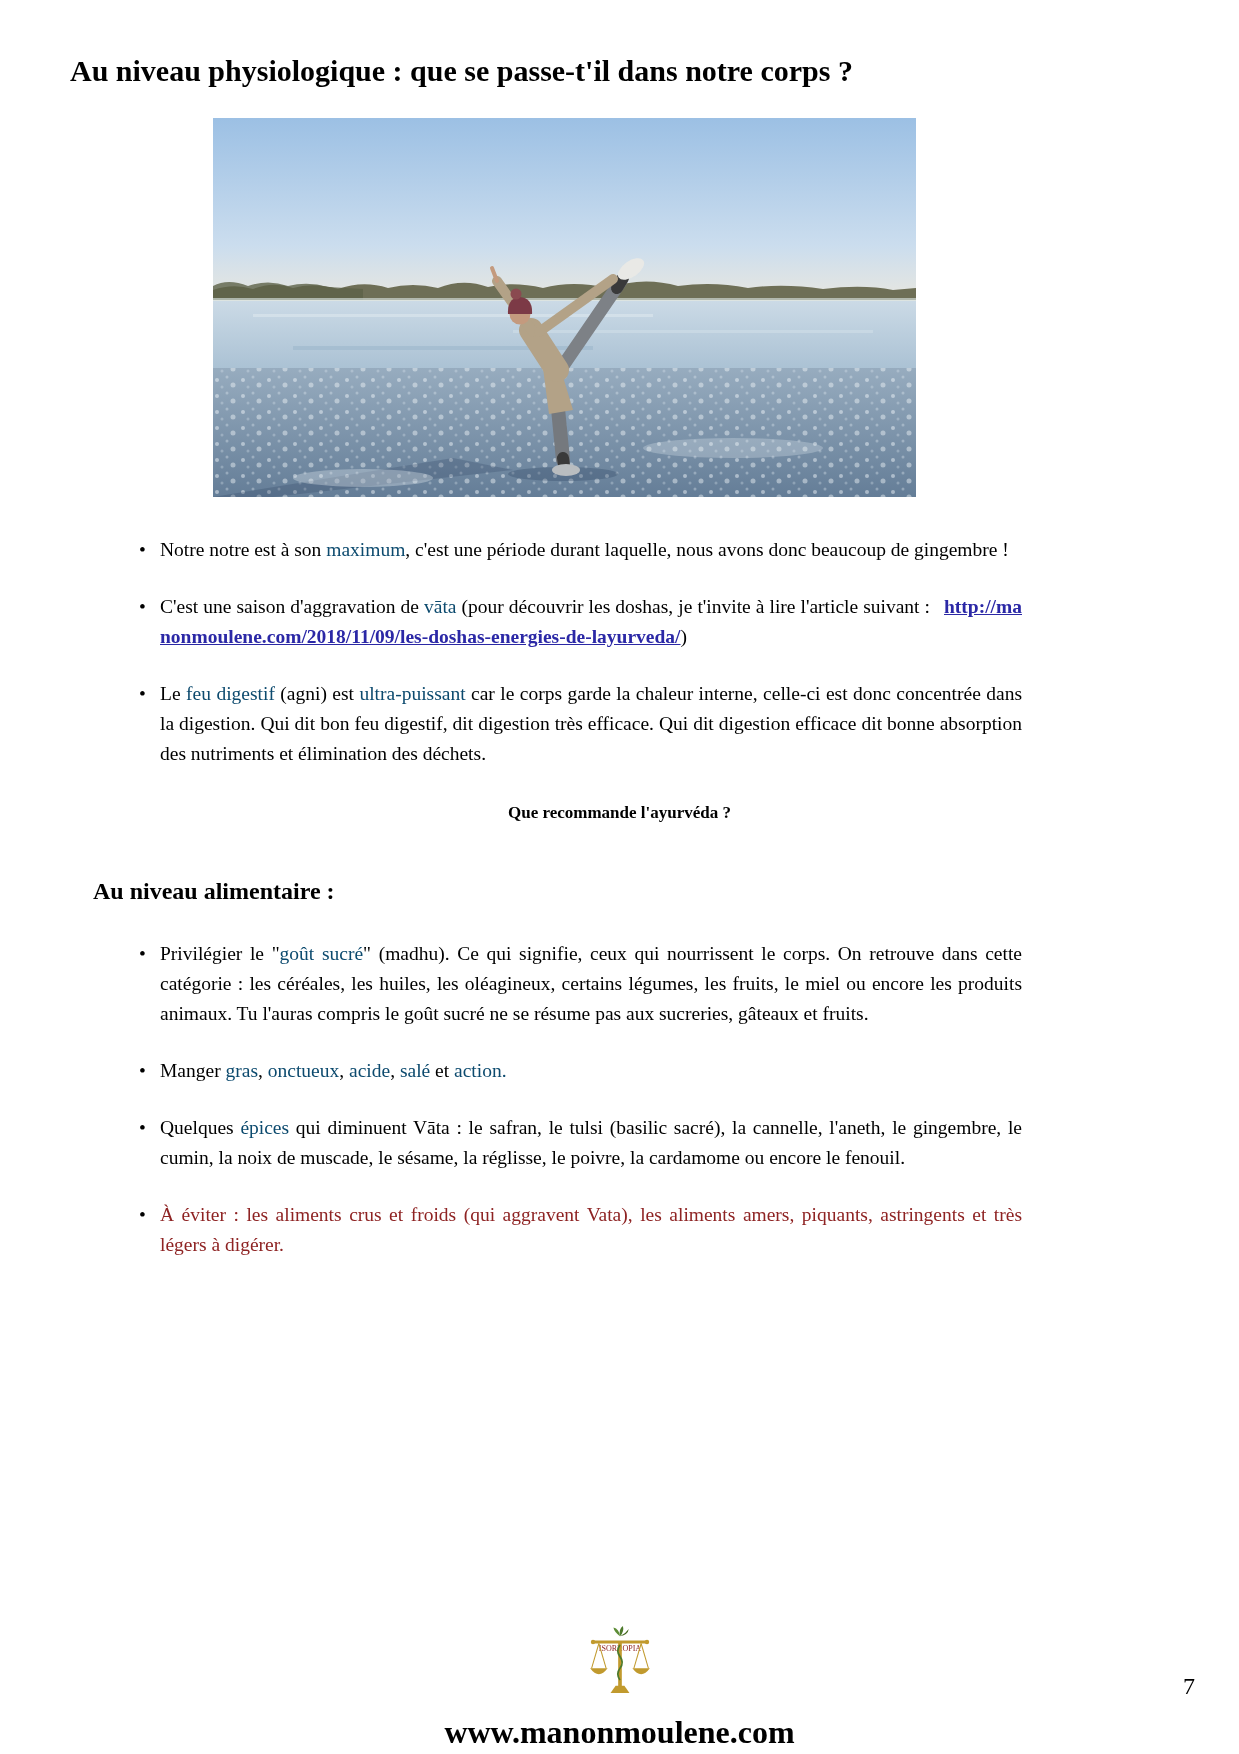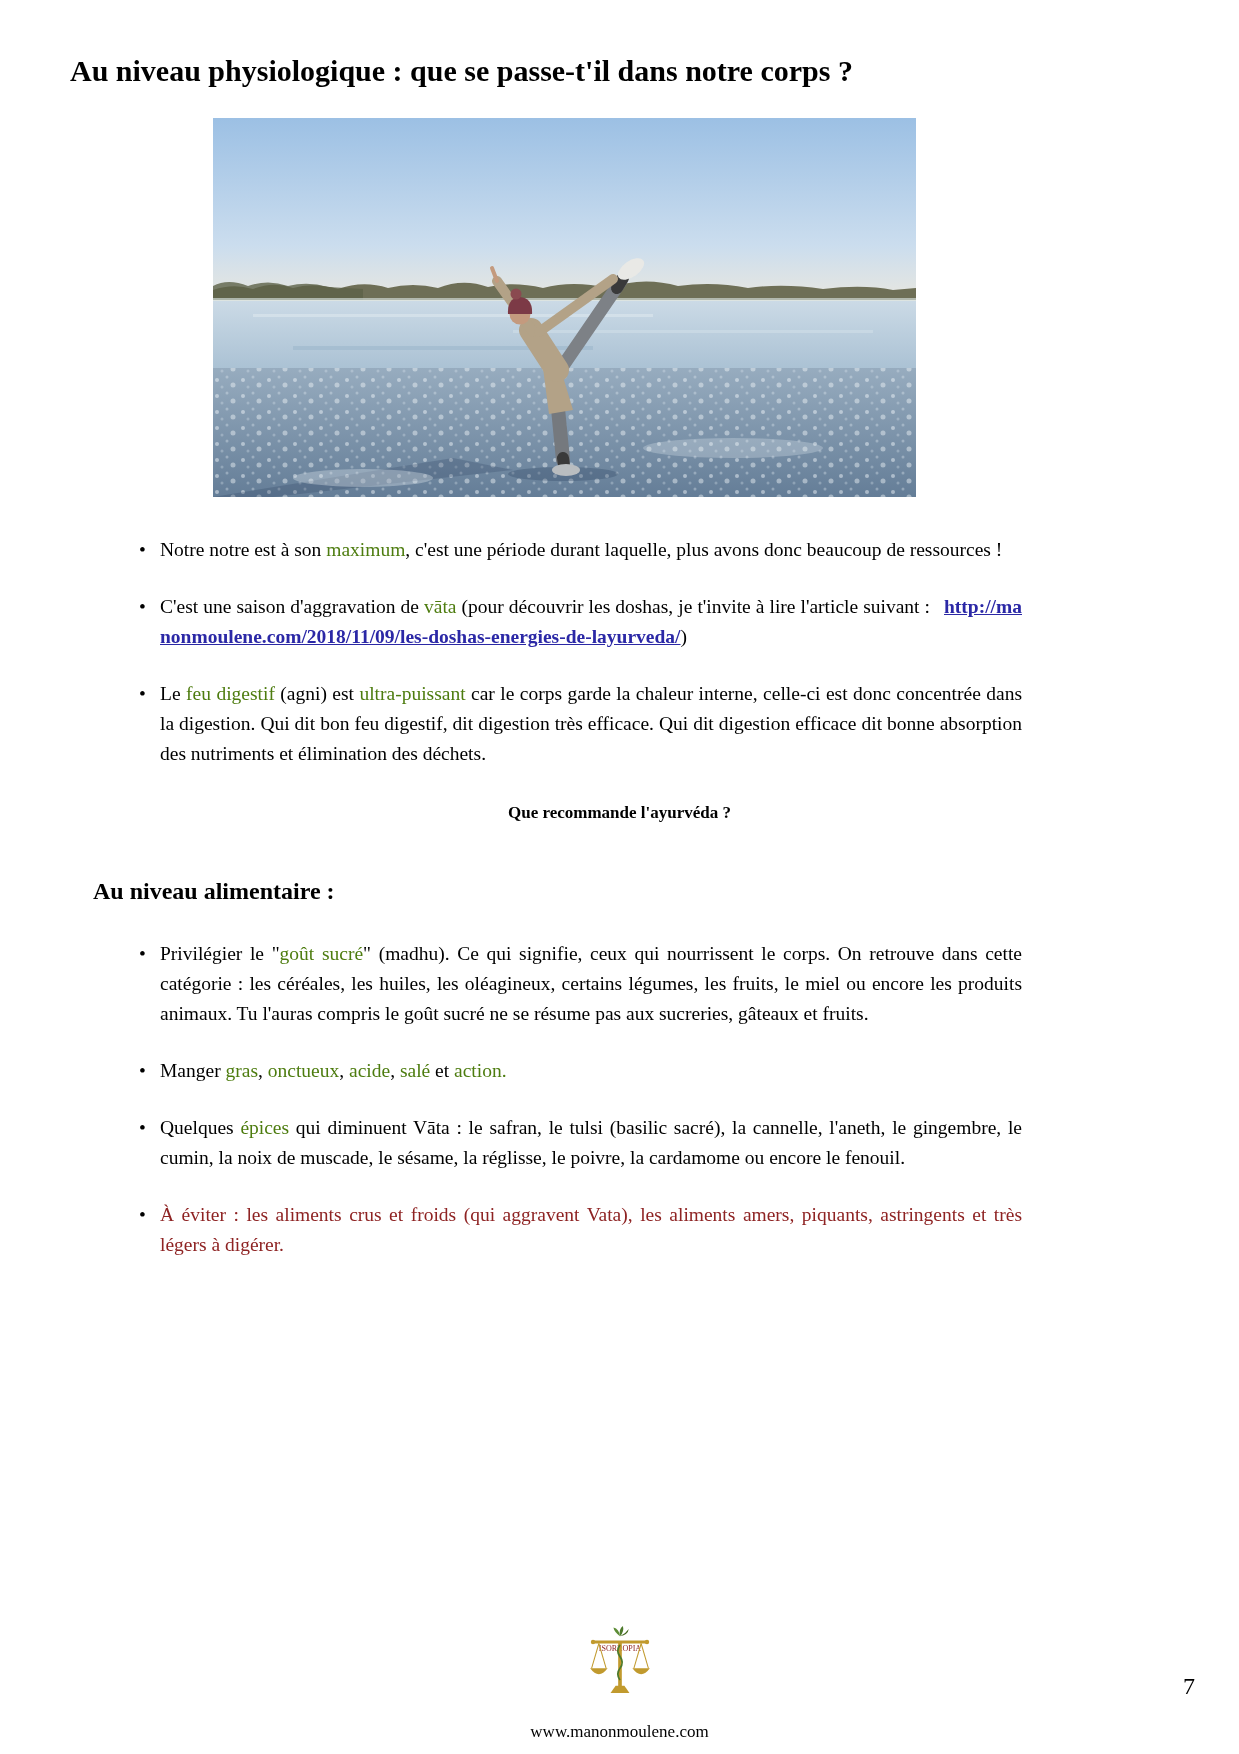--- a/index.html
+++ b/index.html
@@ -46,7 +46,7 @@
     left:2px;top:0;
     font-size:19.5px;
   }
-  .maroon{color:#4d7c0f;}
+  .maroon{color:#0c4a6e;}
   .red{color:#8E2323;}
   a.seg-link{
     color:#2B28A6;

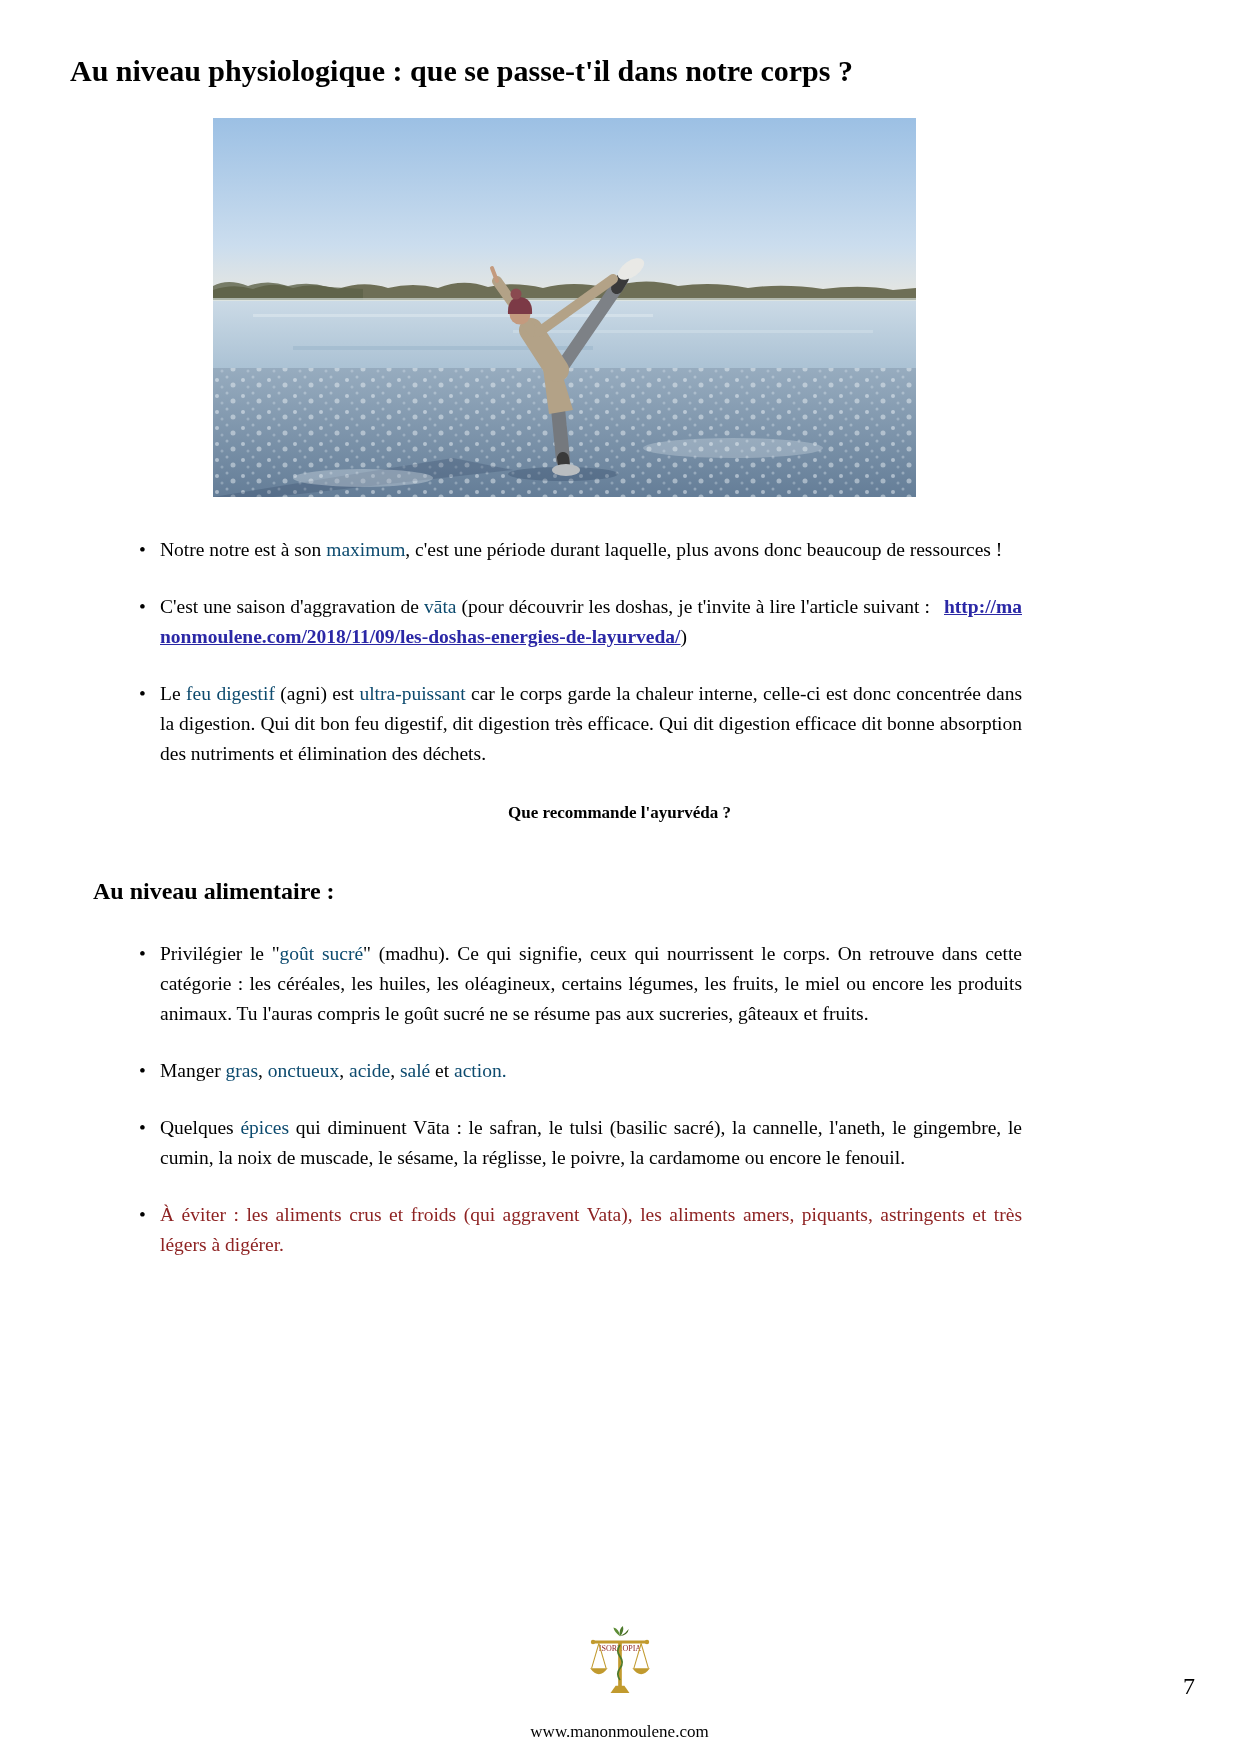--- a/index.html
+++ b/index.html
@@ -161,7 +161,7 @@
   </div>
 
   <ul class="bullets">
-      <li><span>Notre notre est à son </span><span class="maroon">maximum</span><span>, c'est une période durant laquelle, plus avons donc beaucoup de ressources !</span></li>
+      <li><span>Notre notre est à son </span><span class="maroon">maximum</span><span>, c'est une période durant laquelle, nous avons donc beaucoup de gingembre !</span></li>
       <li><span>C'est une saison d'aggravation de </span><span class="maroon">vāta</span><span> (pour découvrir les doshas, je t'invite à lire l'article suivant :</span><a href="#" class="seg-link">http://manonmoulene.com/2018/11/09/les-doshas-energies-de-layurveda/</a><span>)</span></li>
       <li><span>Le </span><span class="maroon">feu digestif</span><span> (agni) est </span><span class="maroon">ultra-puissant</span><span> car le corps garde la chaleur interne, celle-ci est donc concentrée dans la digestion. Qui dit bon feu digestif, dit digestion très efficace. Qui dit digestion efficace dit bonne absorption des nutriments et élimination des déchets.</span></li>
     </ul>

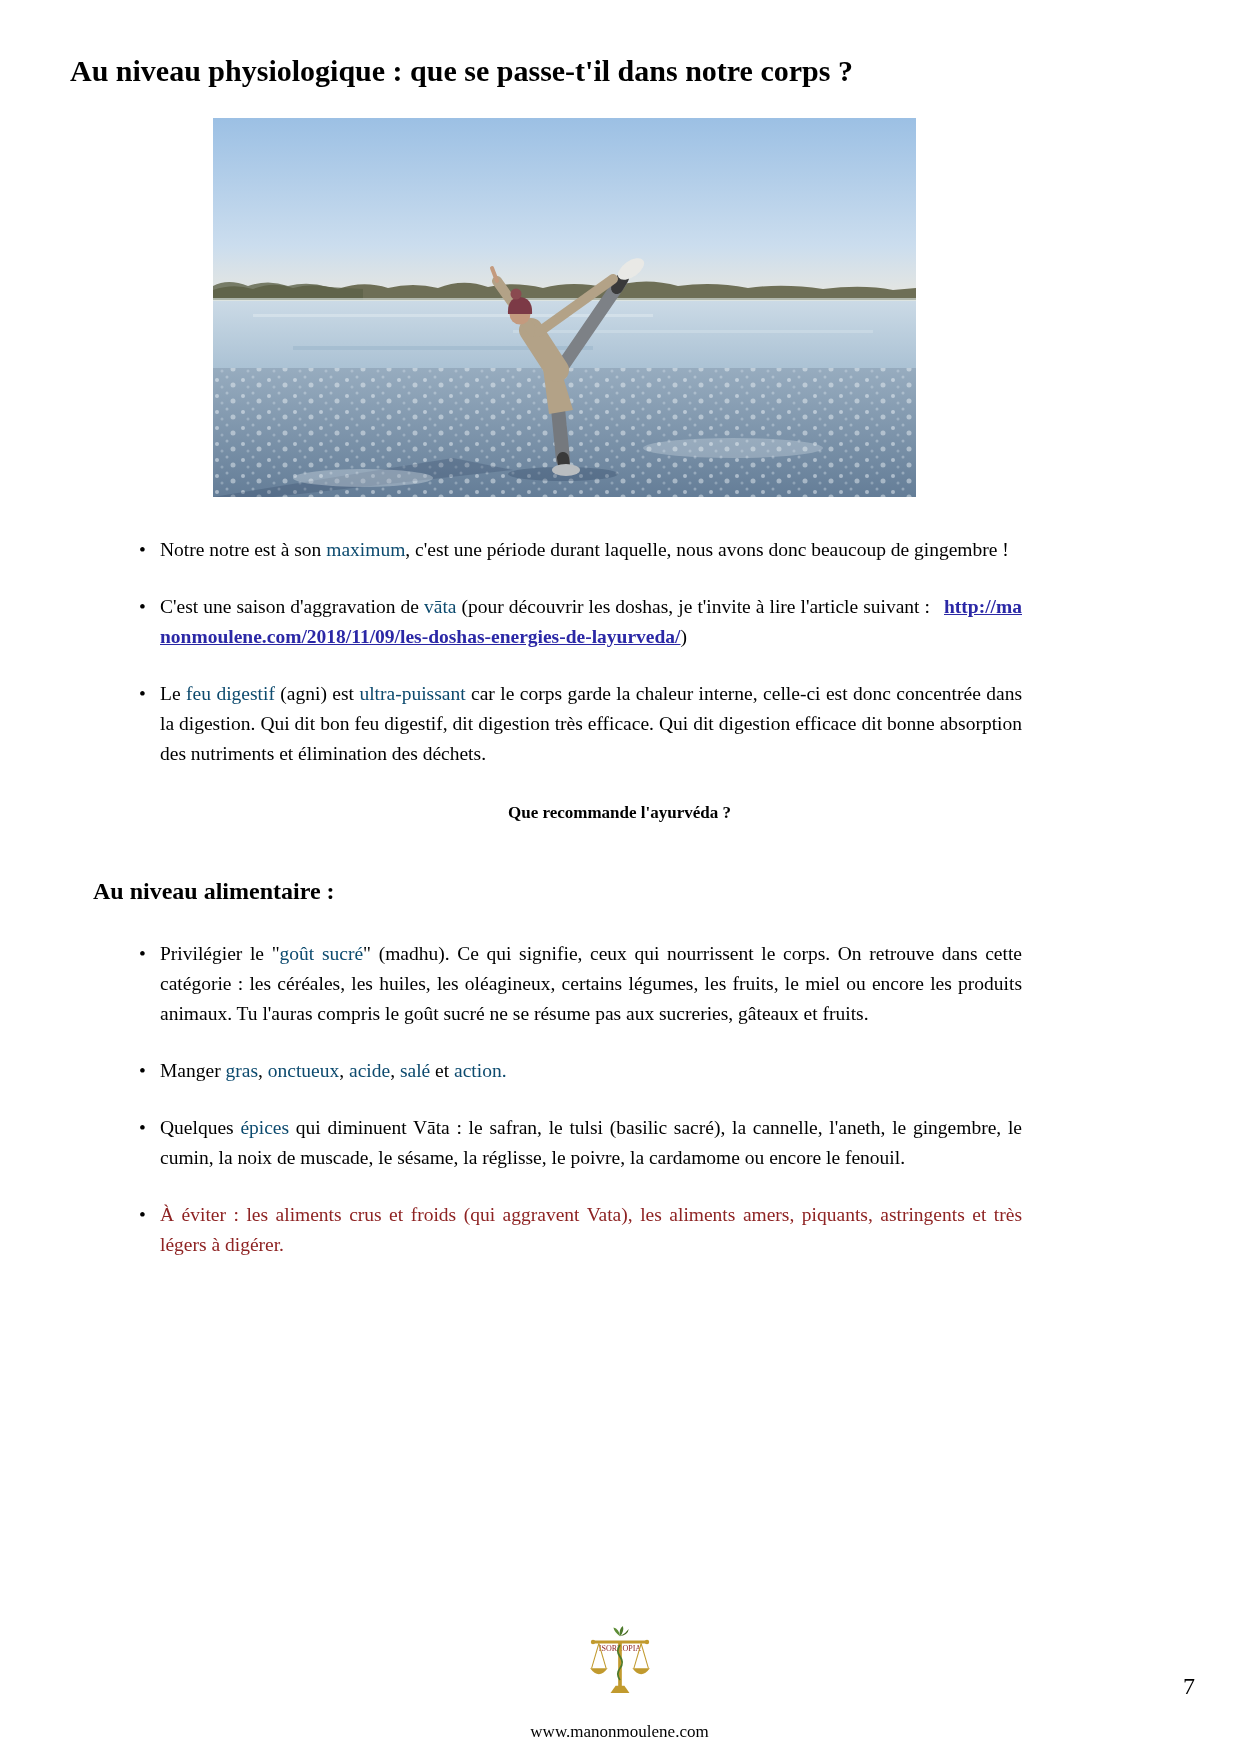--- a/index.html
+++ b/index.html
@@ -78,8 +78,9 @@
   .site-url{
     display:block;
     margin-top:18px;
-    font-size:17px;
+    font-size:32px;
     line-height:28px;
+    font-weight:bold;
   }
   .page-number{
     position:absolute;

